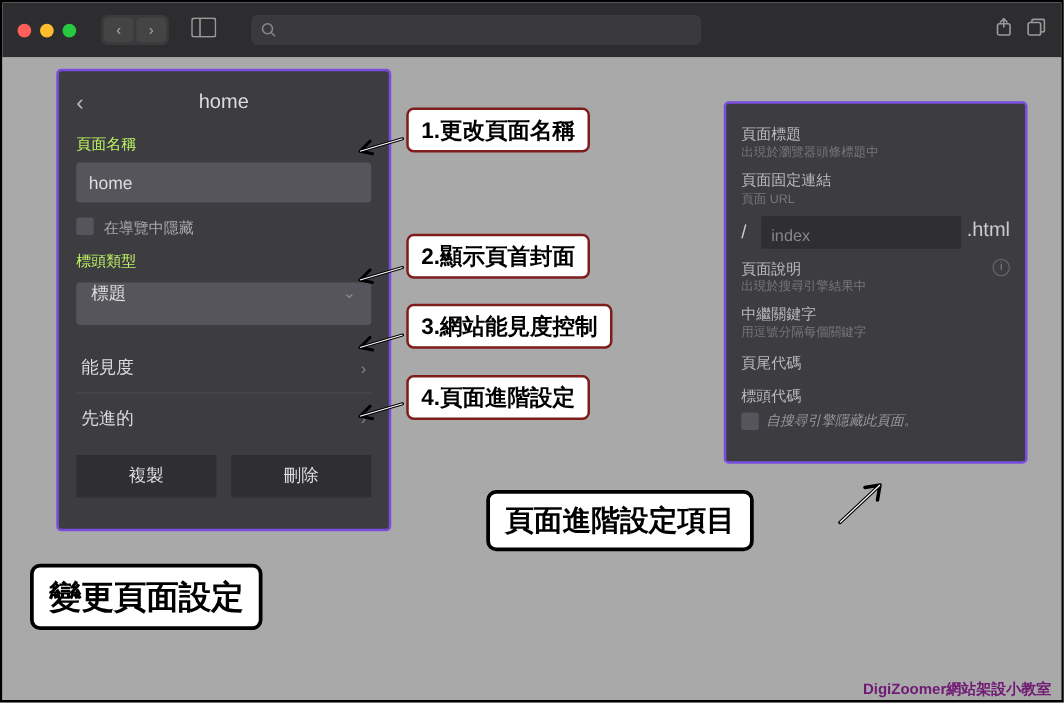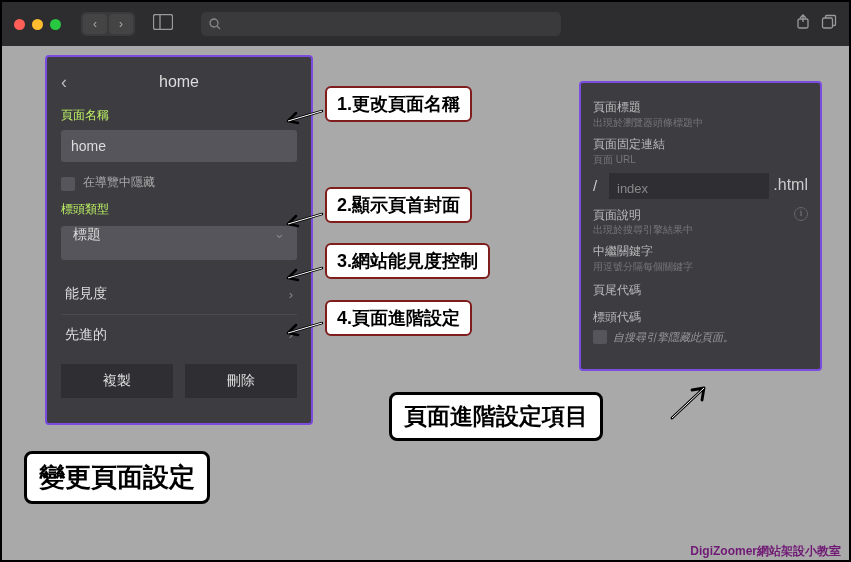--- a/index.html
+++ b/index.html
@@ -26,7 +26,7 @@
 .pl-title { flex:1; text-align: center; color: #ddd; font-size: 16px; padding-right: 20px; }
 .pl-label { font-size: 12px; color: #bef264; margin-top: 10px; margin-bottom: 6px; }
 .pl-input { background: #55555b; height: 32px; border-radius: 3px; display: flex; align-items: center; padding: 0 10px; color: #ddd; font-size: 14px; }
-.pl-chk { display: flex; align-items: flex-end; gap: 8px; margin-top: 12px; font-size: 12px; color: #aaa; }
+.pl-chk { display: flex; align-items: flex-start; gap: 8px; margin-top: 12px; font-size: 12px; color: #aaa; }
 .chkbox { width: 14px; height: 14px; background: #55555b; border-radius: 2px; }
 .pl-select { background: #55555b; height: 34px; border-radius: 3px; display: flex; align-items: flex-start; padding: 0 12px; color: #ddd; font-size: 14px; margin-top: 8px; justify-content: space-between; }
 .pl-row { display: flex; justify-content: space-between; align-items: center; height: 40px; border-top: 1px solid #4a4a50; color: #ddd; font-size: 14px; padding: 0 4px; }

